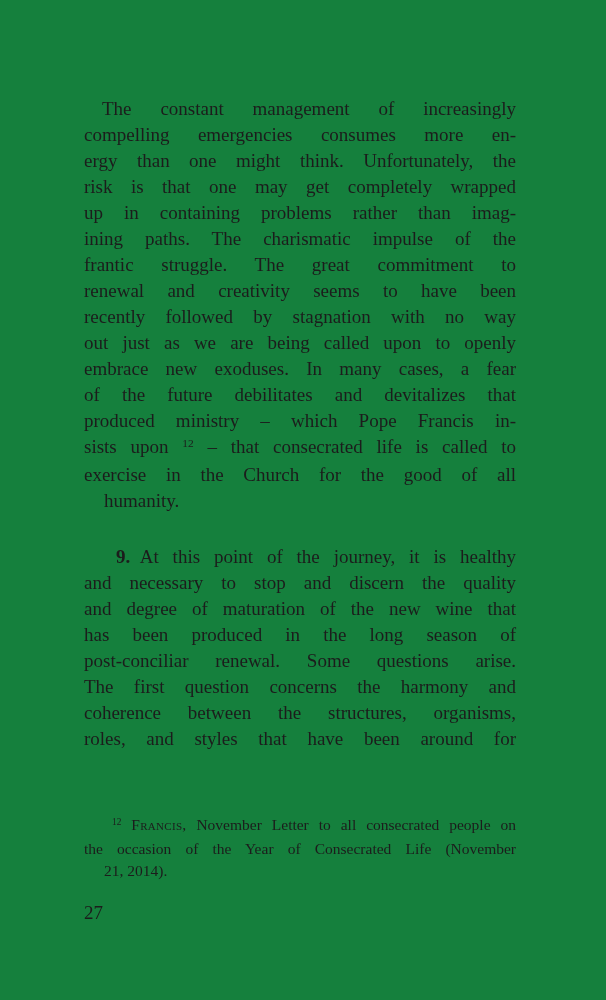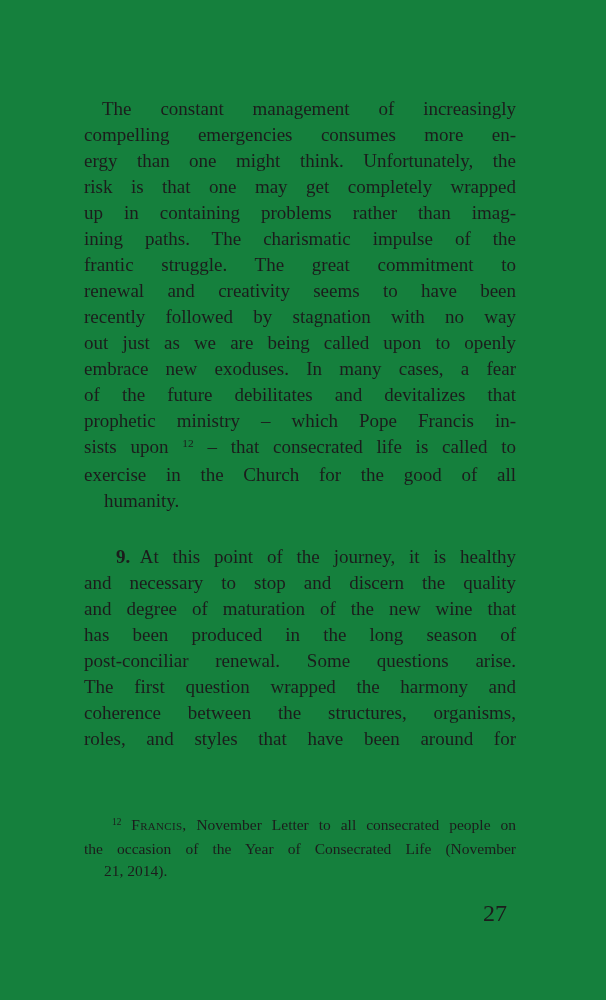--- a/index.html
+++ b/index.html
@@ -77,7 +77,7 @@
         <div class="line"><span>out just as we are being called upon to openly</span></div>
         <div class="line"><span>embrace new exoduses. In many cases, a fear</span></div>
         <div class="line"><span>of the future debilitates and devitalizes that</span></div>
-        <div class="line"><span>prophetic ministry – which Pope Francis in-</span></div>
+        <div class="line"><span>produced ministry – which Pope Francis in-</span></div>
         <div class="line"><span>sists upon </span><span class="seg-sup">12</span><span> – that consecrated life is called to</span></div>
         <div class="line"><span>exercise in the Church for the good of all</span></div>
         <div class="line line-last"><span>humanity.</span></div>

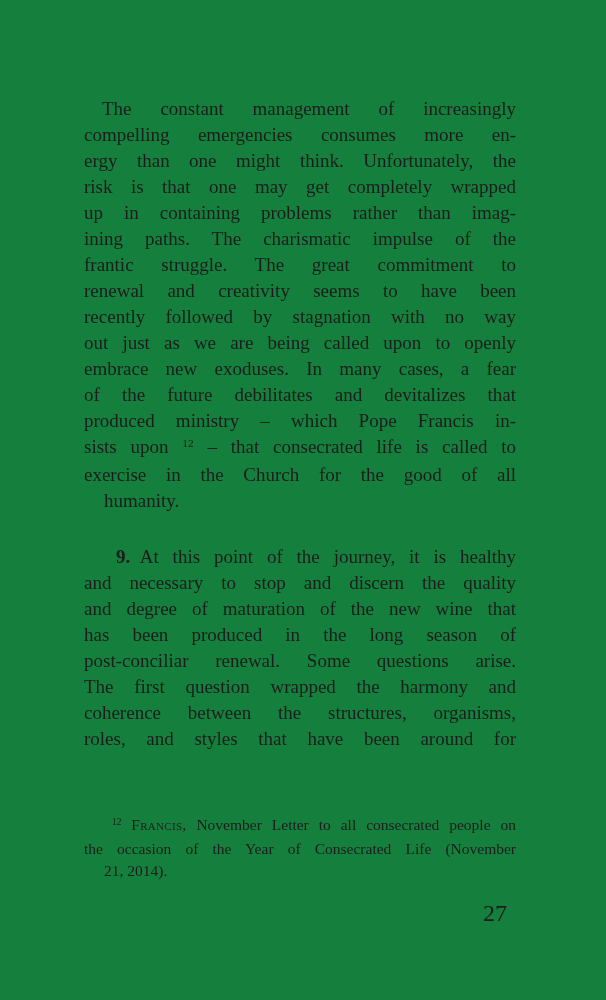--- a/index.html
+++ b/index.html
@@ -88,7 +88,7 @@
         <div class="line"><span>and degree of maturation of the </span><span class="seg-italic">new wine</span><span> that</span></div>
         <div class="line"><span>has been produced in the long season of</span></div>
         <div class="line"><span>post-conciliar renewal. Some questions arise.</span></div>
-        <div class="line"><span>The first question wrapped the harmony and</span></div>
+        <div class="line"><span>The first question concerns the harmony and</span></div>
         <div class="line"><span>coherence between the structures, organisms,</span></div>
         <div class="line"><span>roles, and styles that have been around for</span></div>
       </div>

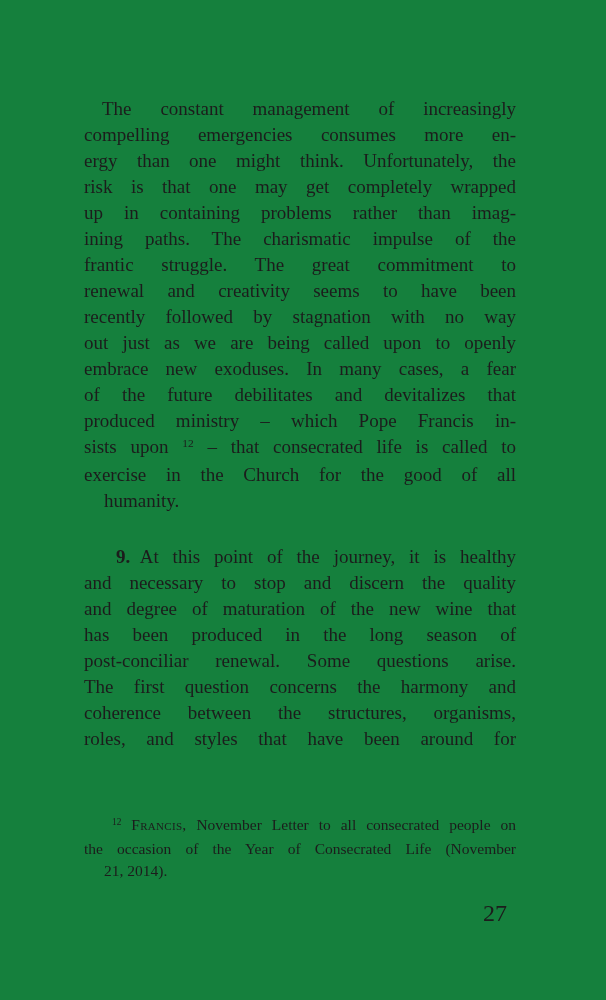--- a/index.html
+++ b/index.html
@@ -54,8 +54,7 @@
     left: 84px;
     top: 900px;
     width: 423px;
-    text-align: right;
-    font-size: 24px;
+    font-size: 19px;
     line-height: 26px;
   }
 </style>

